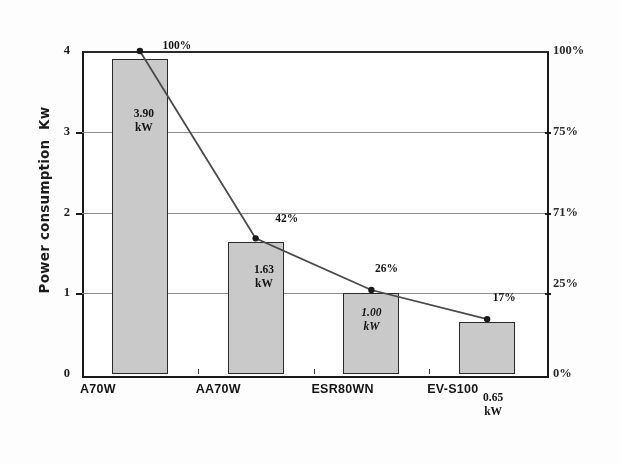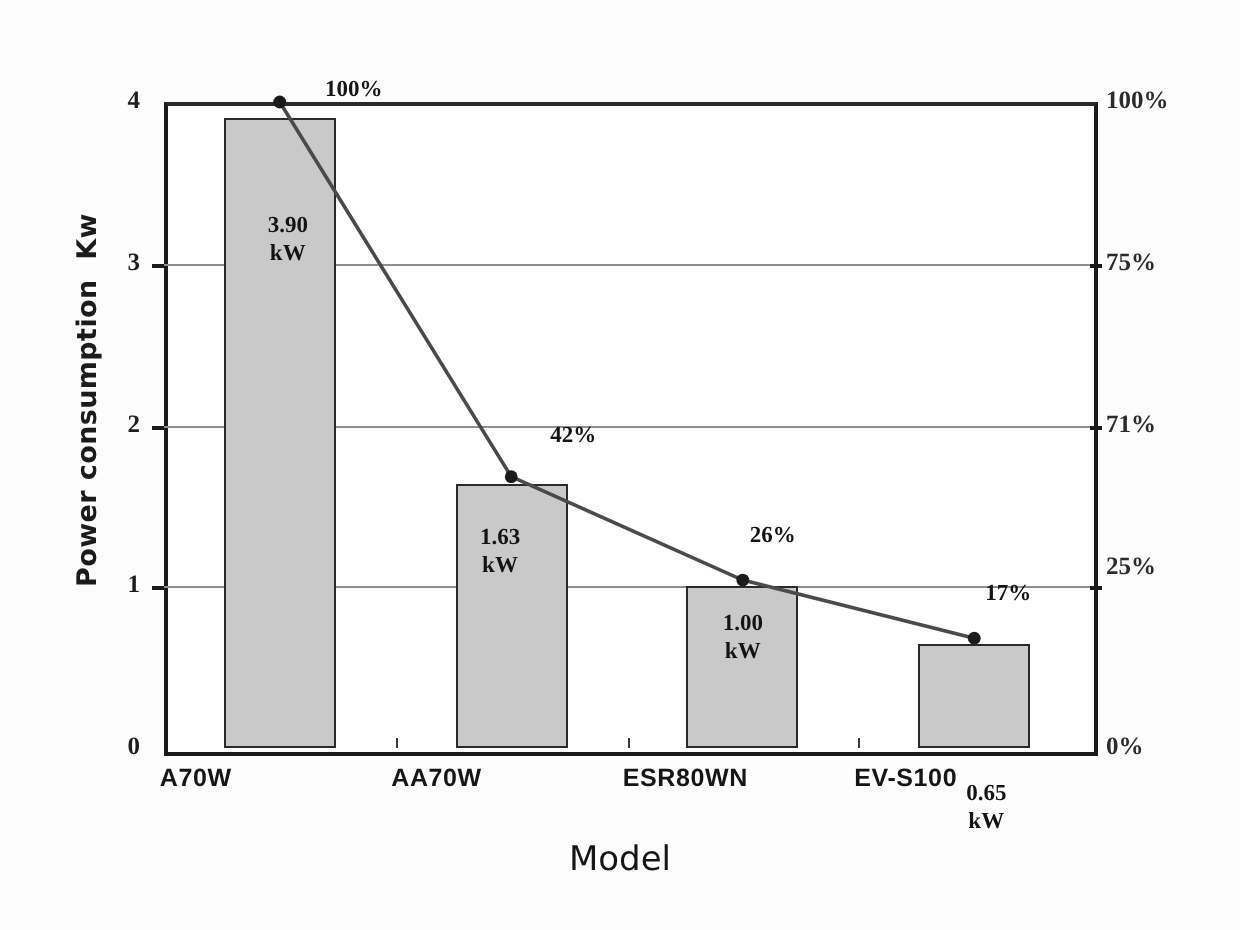--- a/index.html
+++ b/index.html
@@ -163,7 +163,7 @@
   <div id="barlabels">
       <div class="barlabel" style="left: 111.875px; width: 64px; top: 107.075px;">3.90
 kW</div>
-      <div class="barlabel" style="left: 230px; width: 40px; top: 263.437px;">1.63
+      <div class="barlabel" style="left: 244px; width: 40px; top: 263.437px;">1.63
 kW</div>
       <div class="barlabel" style="left: 343.375px; width: 56px; top: 306.17px;">1.00
 kW</div>

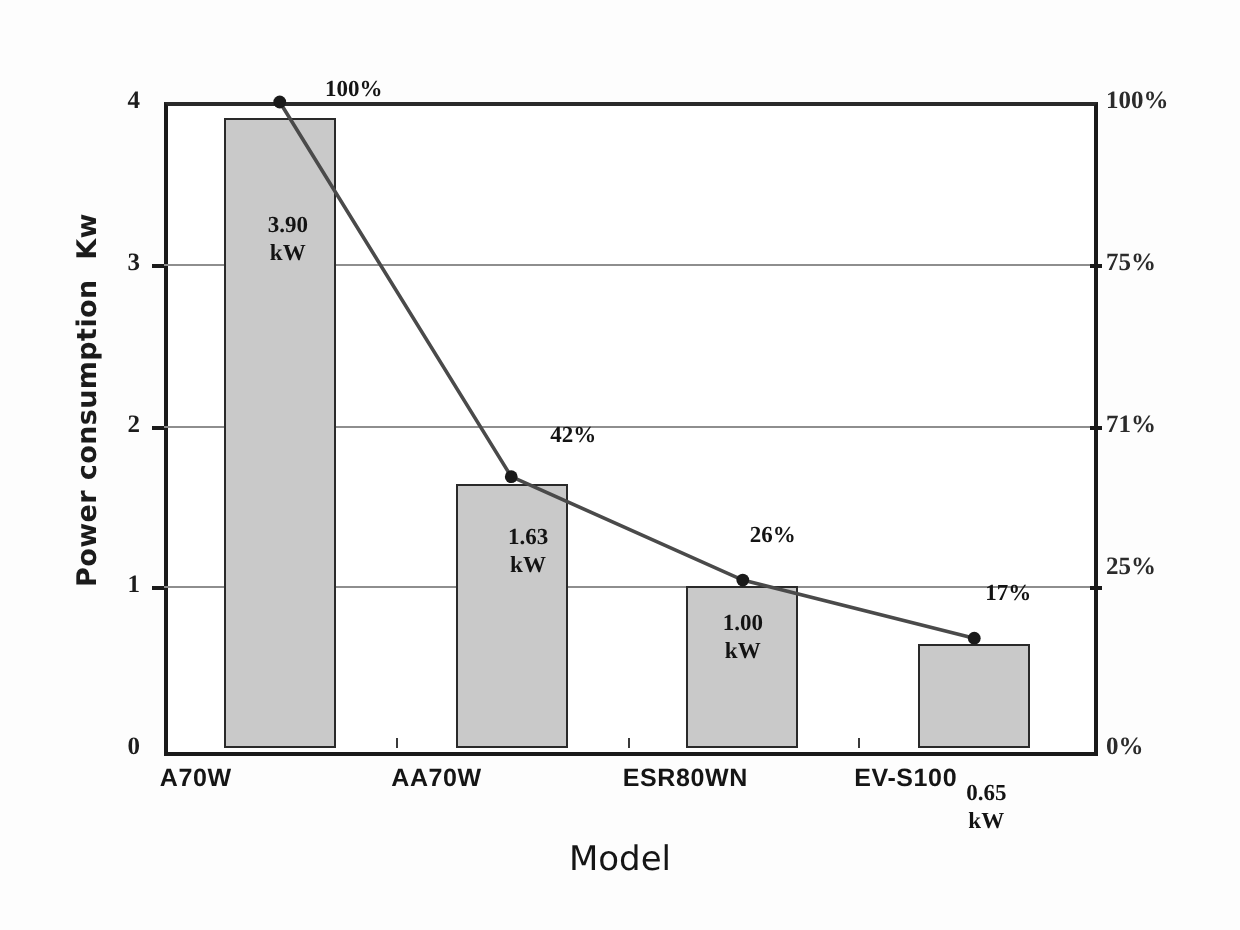--- a/index.html
+++ b/index.html
@@ -165,7 +165,7 @@
 kW</div>
       <div class="barlabel" style="left: 244px; width: 40px; top: 263.437px;">1.63
 kW</div>
-      <div class="barlabel" style="left: 343.375px; width: 56px; top: 306.17px;">1.00
+      <div class="barlabel" style="left: 343.375px; width: 56px; top: 306.17px; font-style: italic;">1.00
 kW</div>
       <div class="barlabel" style="left: 459.125px; width: 68px; top: 348px; margin-top: 43px;">0.65
 kW</div>

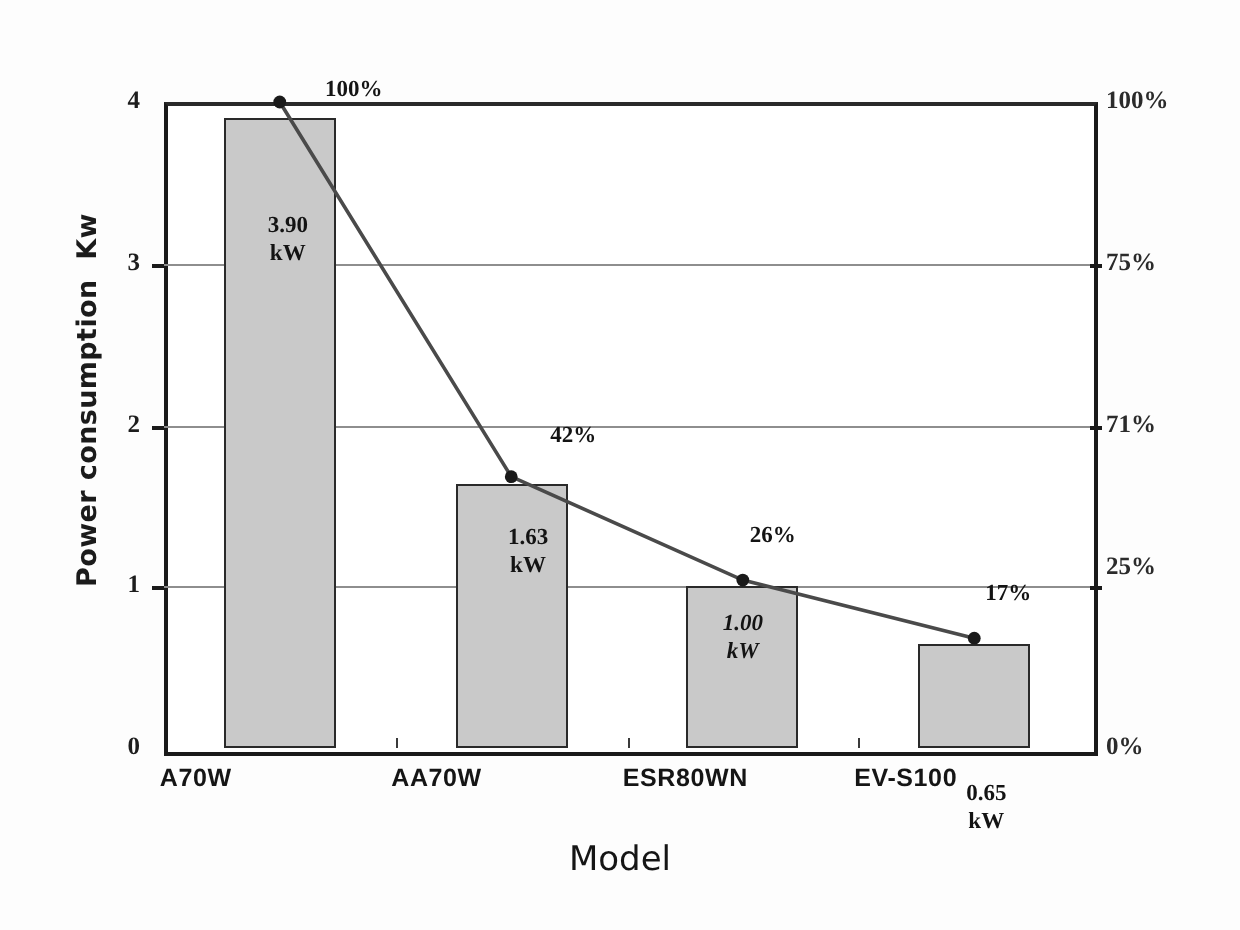--- a/index.html
+++ b/index.html
@@ -194,7 +194,6 @@
       <circle cx="487.125" cy="319.09" r="3.2" fill="#1a1a1a"></circle>
     </svg>
 
-  <div class="xtitle">Model</div>
 
 </div>
 

